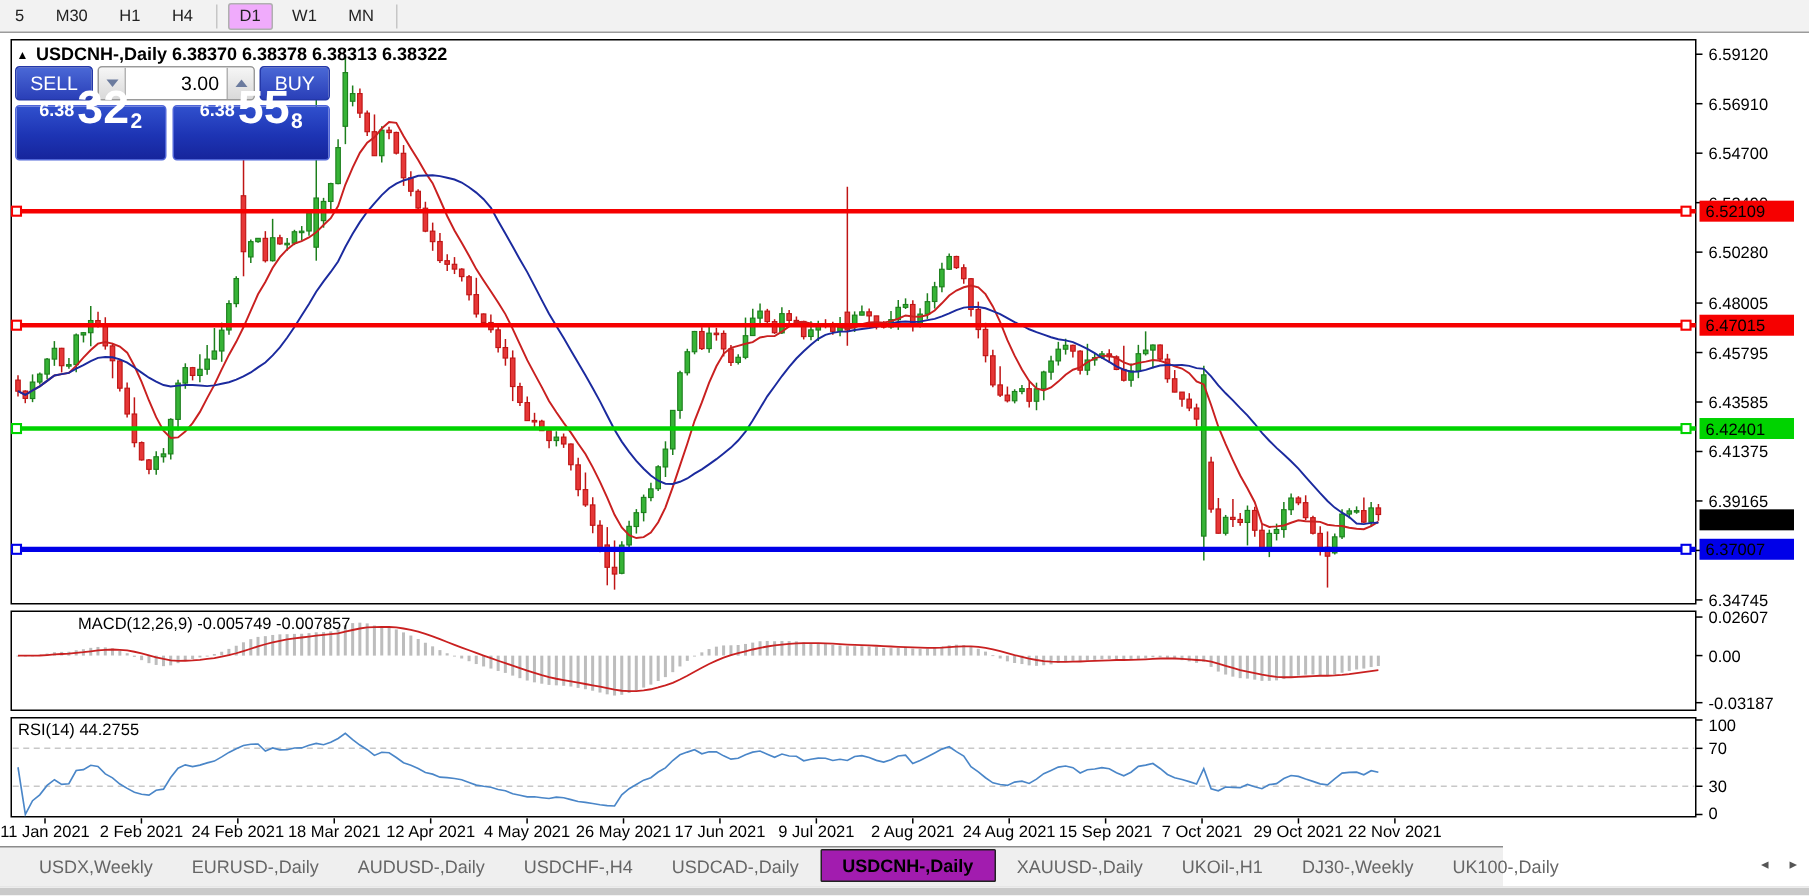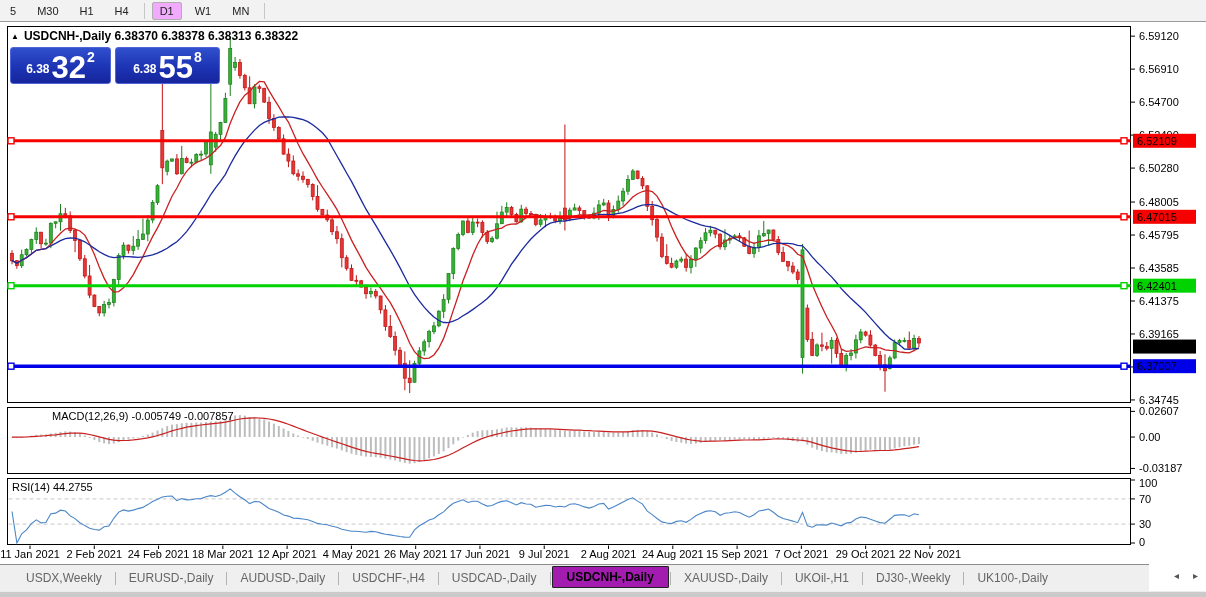--- a/index.html
+++ b/index.html
@@ -752,6 +752,19 @@
 <div class="overlay" id="chart-title"><span id="collapse-icon">▲</span><span>USDCNH-,Daily 6.38370 6.38378 6.38313 6.38322</span></div>
 
 <div class="overlay" id="trade-panel">
+  <div class="tp-row1">
+    <button class="tp-btn sell">SELL</button>
+    <div class="spinner">
+      <button class="spin">
+        <span class="tri-down"></span>
+      </button>
+      <div class="vol">3.00</div>
+      <button class="spin">
+        <span class="tri-up"></span>
+      </button>
+    </div>
+    <button class="tp-btn buy">BUY</button>
+  </div>
   <div class="tp-row2">
     <div class="price-box sell">
       <span class="pp">6.38</span>

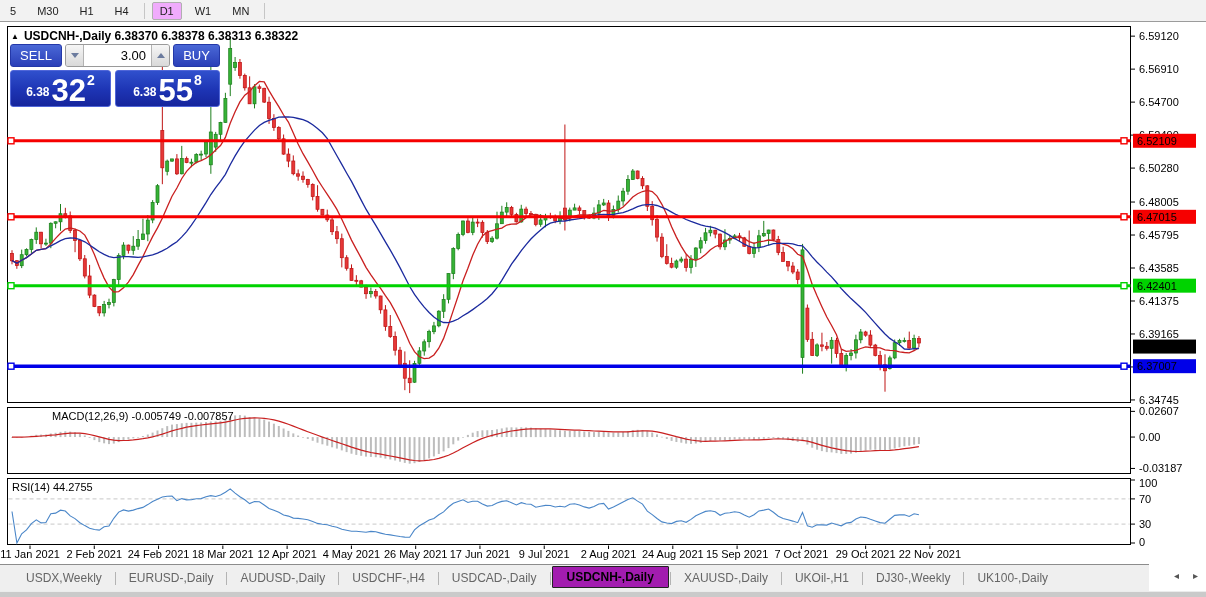--- a/index.html
+++ b/index.html
@@ -40,7 +40,7 @@
   .tp-row2 { display:flex; gap:4px; margin-top:3px; }
   .price-box { height:37px; border:1px solid #5066d8; border-radius:3px; color:#fff;
                background:linear-gradient(180deg,#3050cd 0%,#1d34b4 55%,#16259c 100%);
-               display:flex; align-items:flex-end; justify-content:center; padding-bottom:0; cursor:pointer; }
+               display:flex; align-items:flex-end; justify-content:center; padding-bottom:19px; cursor:pointer; }
   .price-box.sell { width:101px; } .price-box.buy { width:105px; }
   .pp { font-size:12px; font-weight:700; margin:0 2px 7px 0; }
   .pb { font-size:31px; line-height:31px; font-weight:700; }

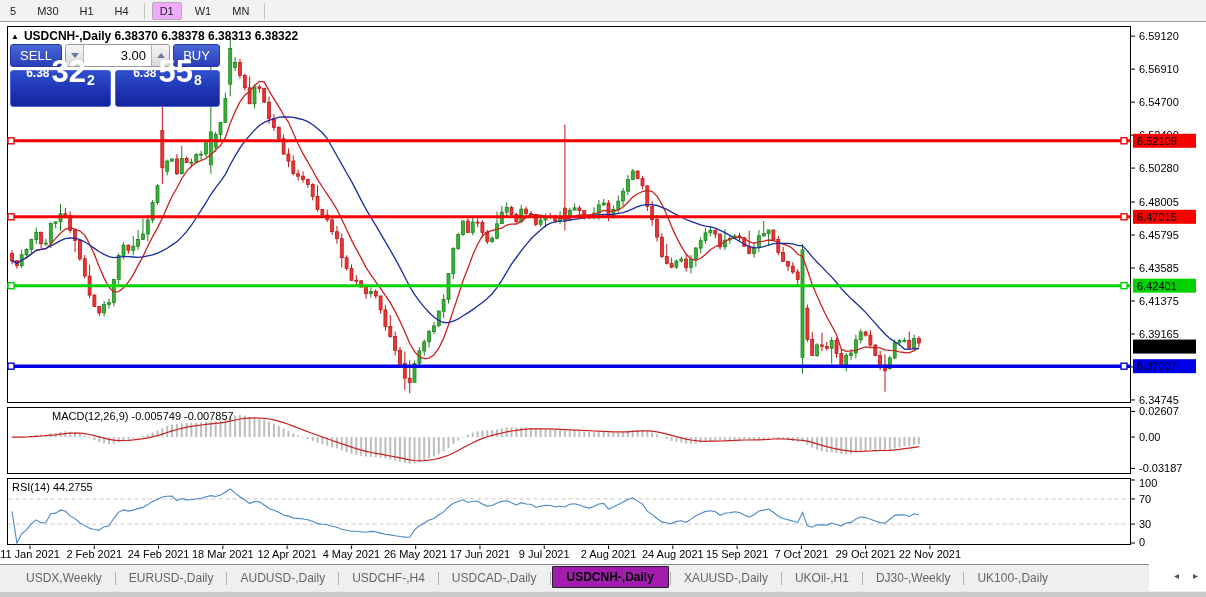--- a/index.html
+++ b/index.html
@@ -52,7 +52,7 @@
   #rsi-label  { left:12px; top:481px; }
 
   
-  #tab-bar { left:0; top:564px; width:1149px; height:27px; background:#efefef;
+  #tab-bar { left:0; top:564px; width:1002px; height:27px; background:#efefef;
              border-top:1px solid #8c8c8c; display:flex; align-items:center; padding-left:14px; }
   .tab { font-size:12px; color:#666; padding:4px 12px; white-space:nowrap; cursor:pointer; }
   .tab.active { background:#a21caf; color:#000; font-weight:600; border:1px solid #222; border-radius:1px;

